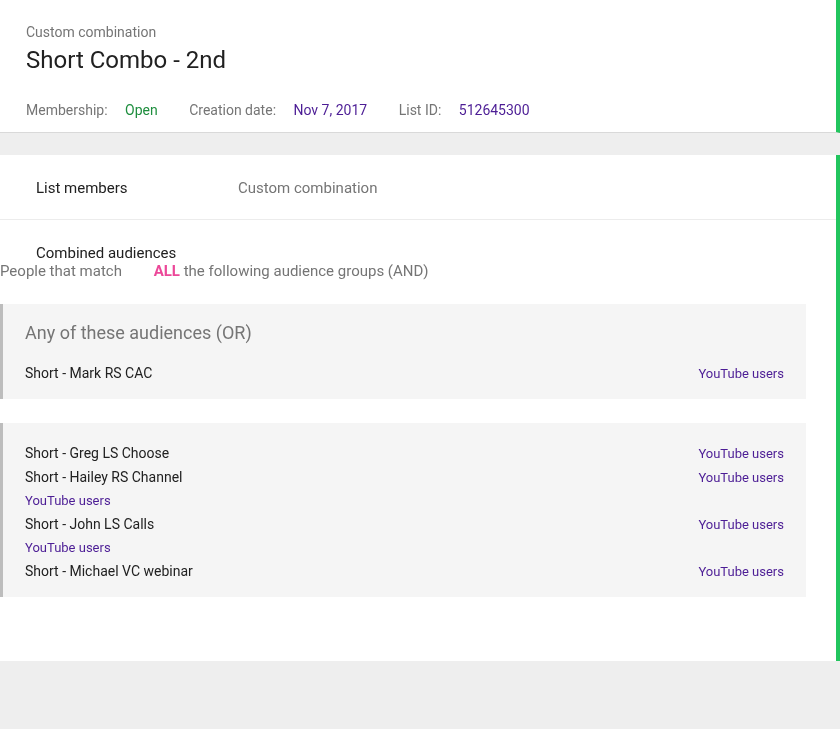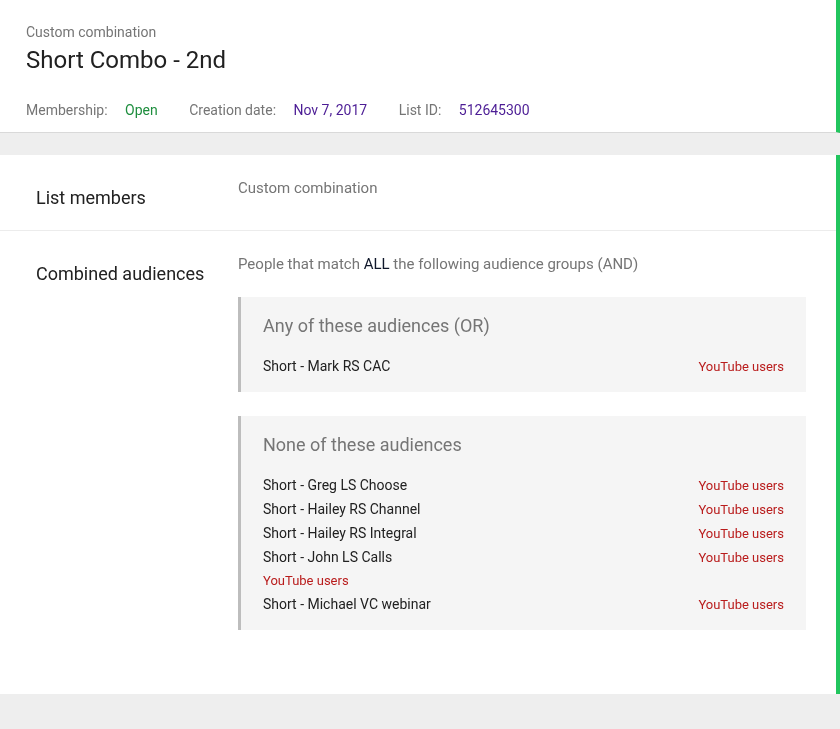--- a/index.html
+++ b/index.html
@@ -53,8 +53,7 @@
     width: 238px;
     padding-left: 36px;
     color: #212121;
-    font-size: 18px;
-    margin-top: 8px;
+    font-size: 15px;
   }
   .content-col {
     flex: 1;

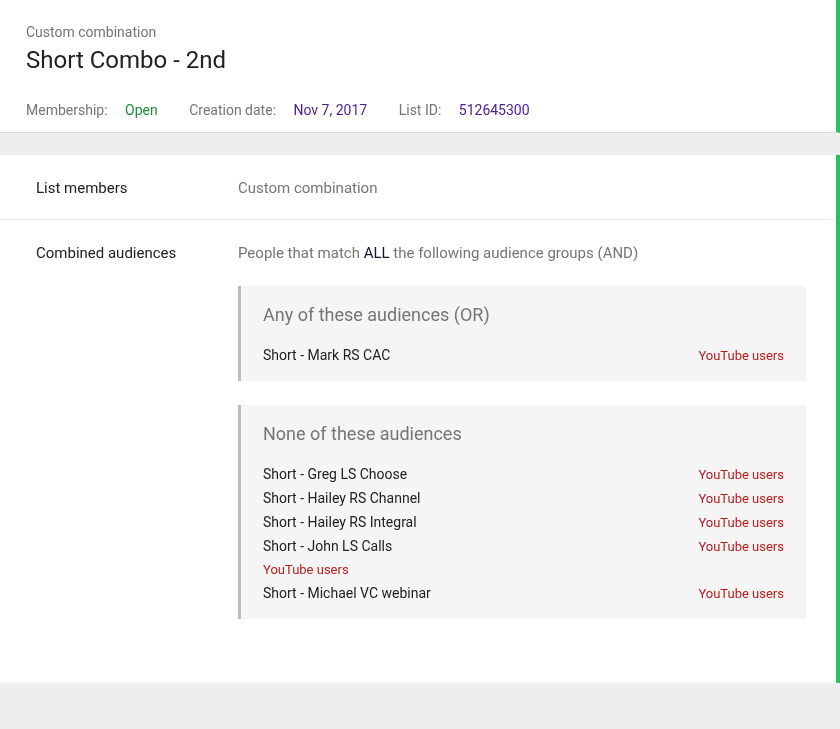--- a/index.html
+++ b/index.html
@@ -48,7 +48,7 @@
     padding: 24px 0 22px 0;
     border-bottom: 1px solid #ececec;
   }
-  .row.noborder { border-bottom: none; padding-bottom: 40px; }
+  .row.noborder { border-bottom: none; padding-bottom: 40px; flex-direction: column; }
   .label-col {
     width: 238px;
     padding-left: 36px;

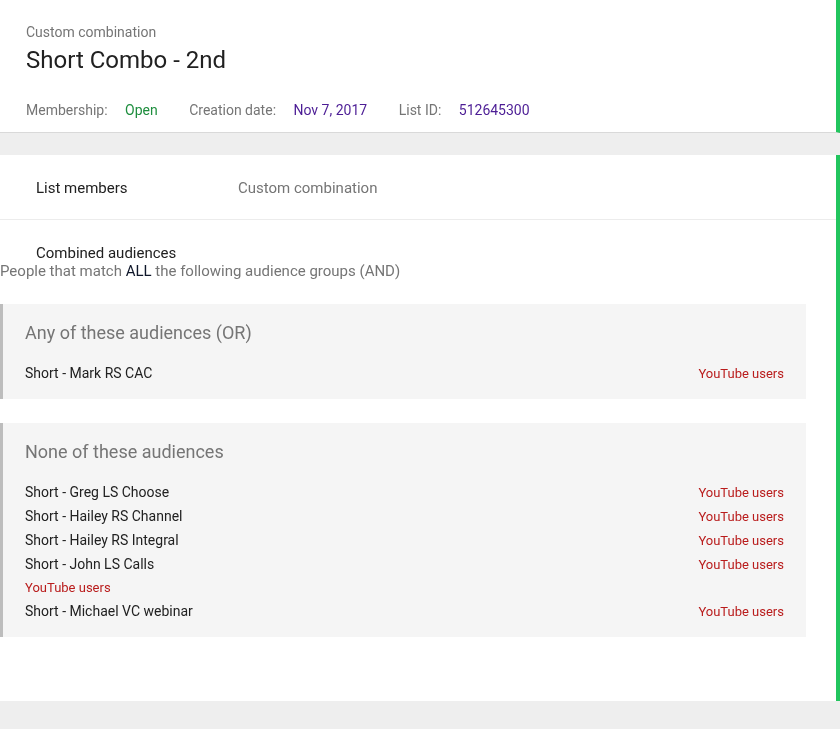--- a/index.html
+++ b/index.html
@@ -66,7 +66,7 @@
     font-size: 15px;
     margin-bottom: 24px;
   }
-  .rule-text b { color: #0f172a; font-weight: 400; }
+  .rule-text b { color: #ec4899; font-weight: 700; margin-left: 28px; }
   .group {
     background: #f5f5f5;
     border-left: 3px solid #bdbdbd;

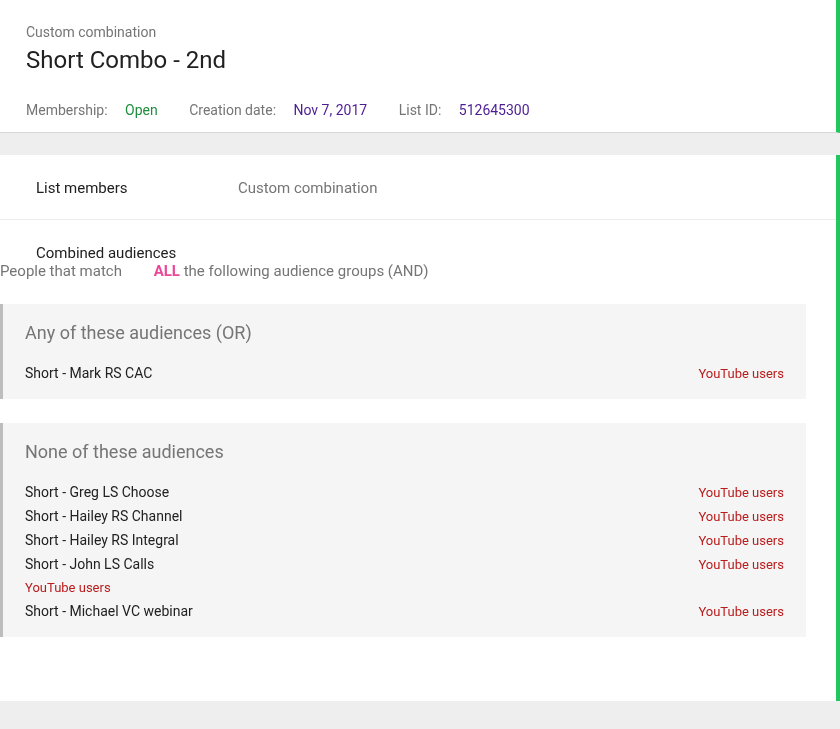--- a/index.html
+++ b/index.html
@@ -86,7 +86,7 @@
     font-size: 14px;
   }
   .aud-name { color: #212121; }
-  .aud-type { color: #b91c1c; font-size: 13px; }
+  .aud-type { color: #4c1d95; font-size: 13px; }
 </style>
 </head>
 <body>

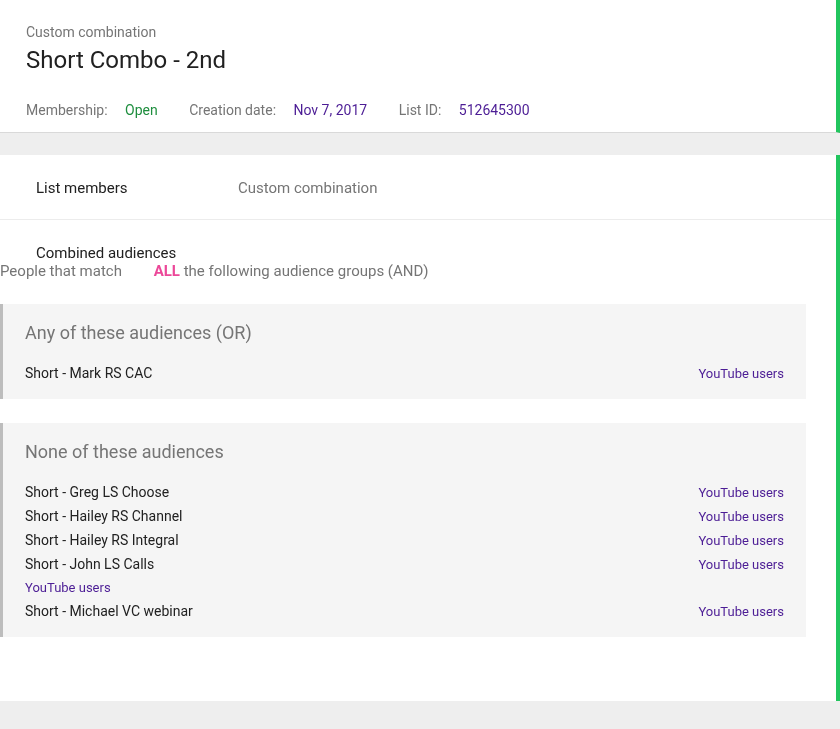--- a/index.html
+++ b/index.html
@@ -131,7 +131,6 @@
             </div>
           </div>
           <div class="group">
-            <div class="group-title">None of these audiences</div>
             <div class="aud-row">
               <div class="aud-name">Short - Greg LS Choose</div>
               <div class="aud-type">YouTube users</div>

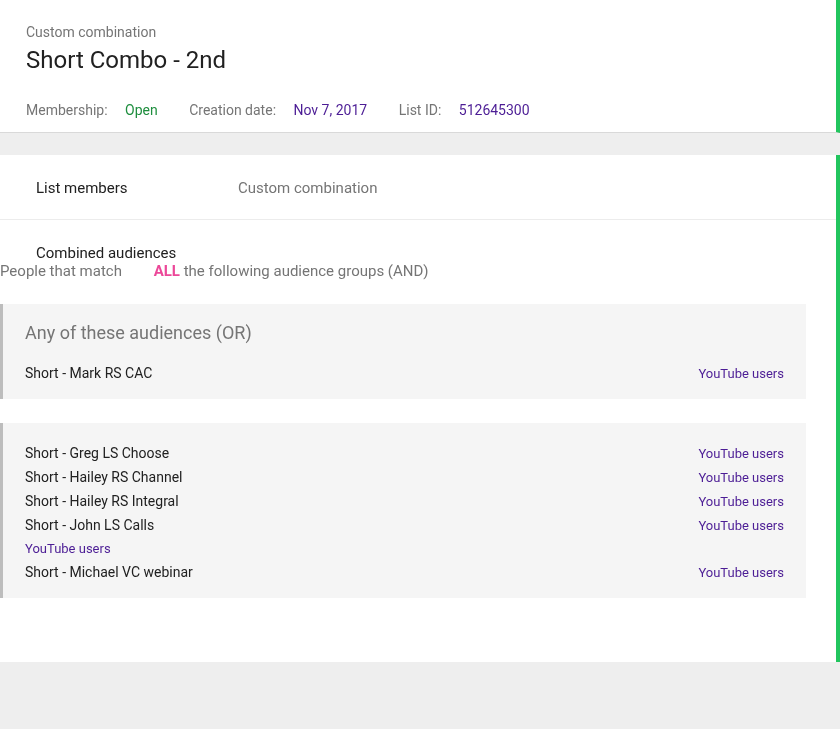--- a/index.html
+++ b/index.html
@@ -140,7 +140,6 @@
               <div class="aud-type">YouTube users</div>
             </div>
             <div class="aud-row">
-              <div class="aud-name">Short - Hailey RS Integral</div>
               <div class="aud-type">YouTube users</div>
             </div>
             <div class="aud-row">

